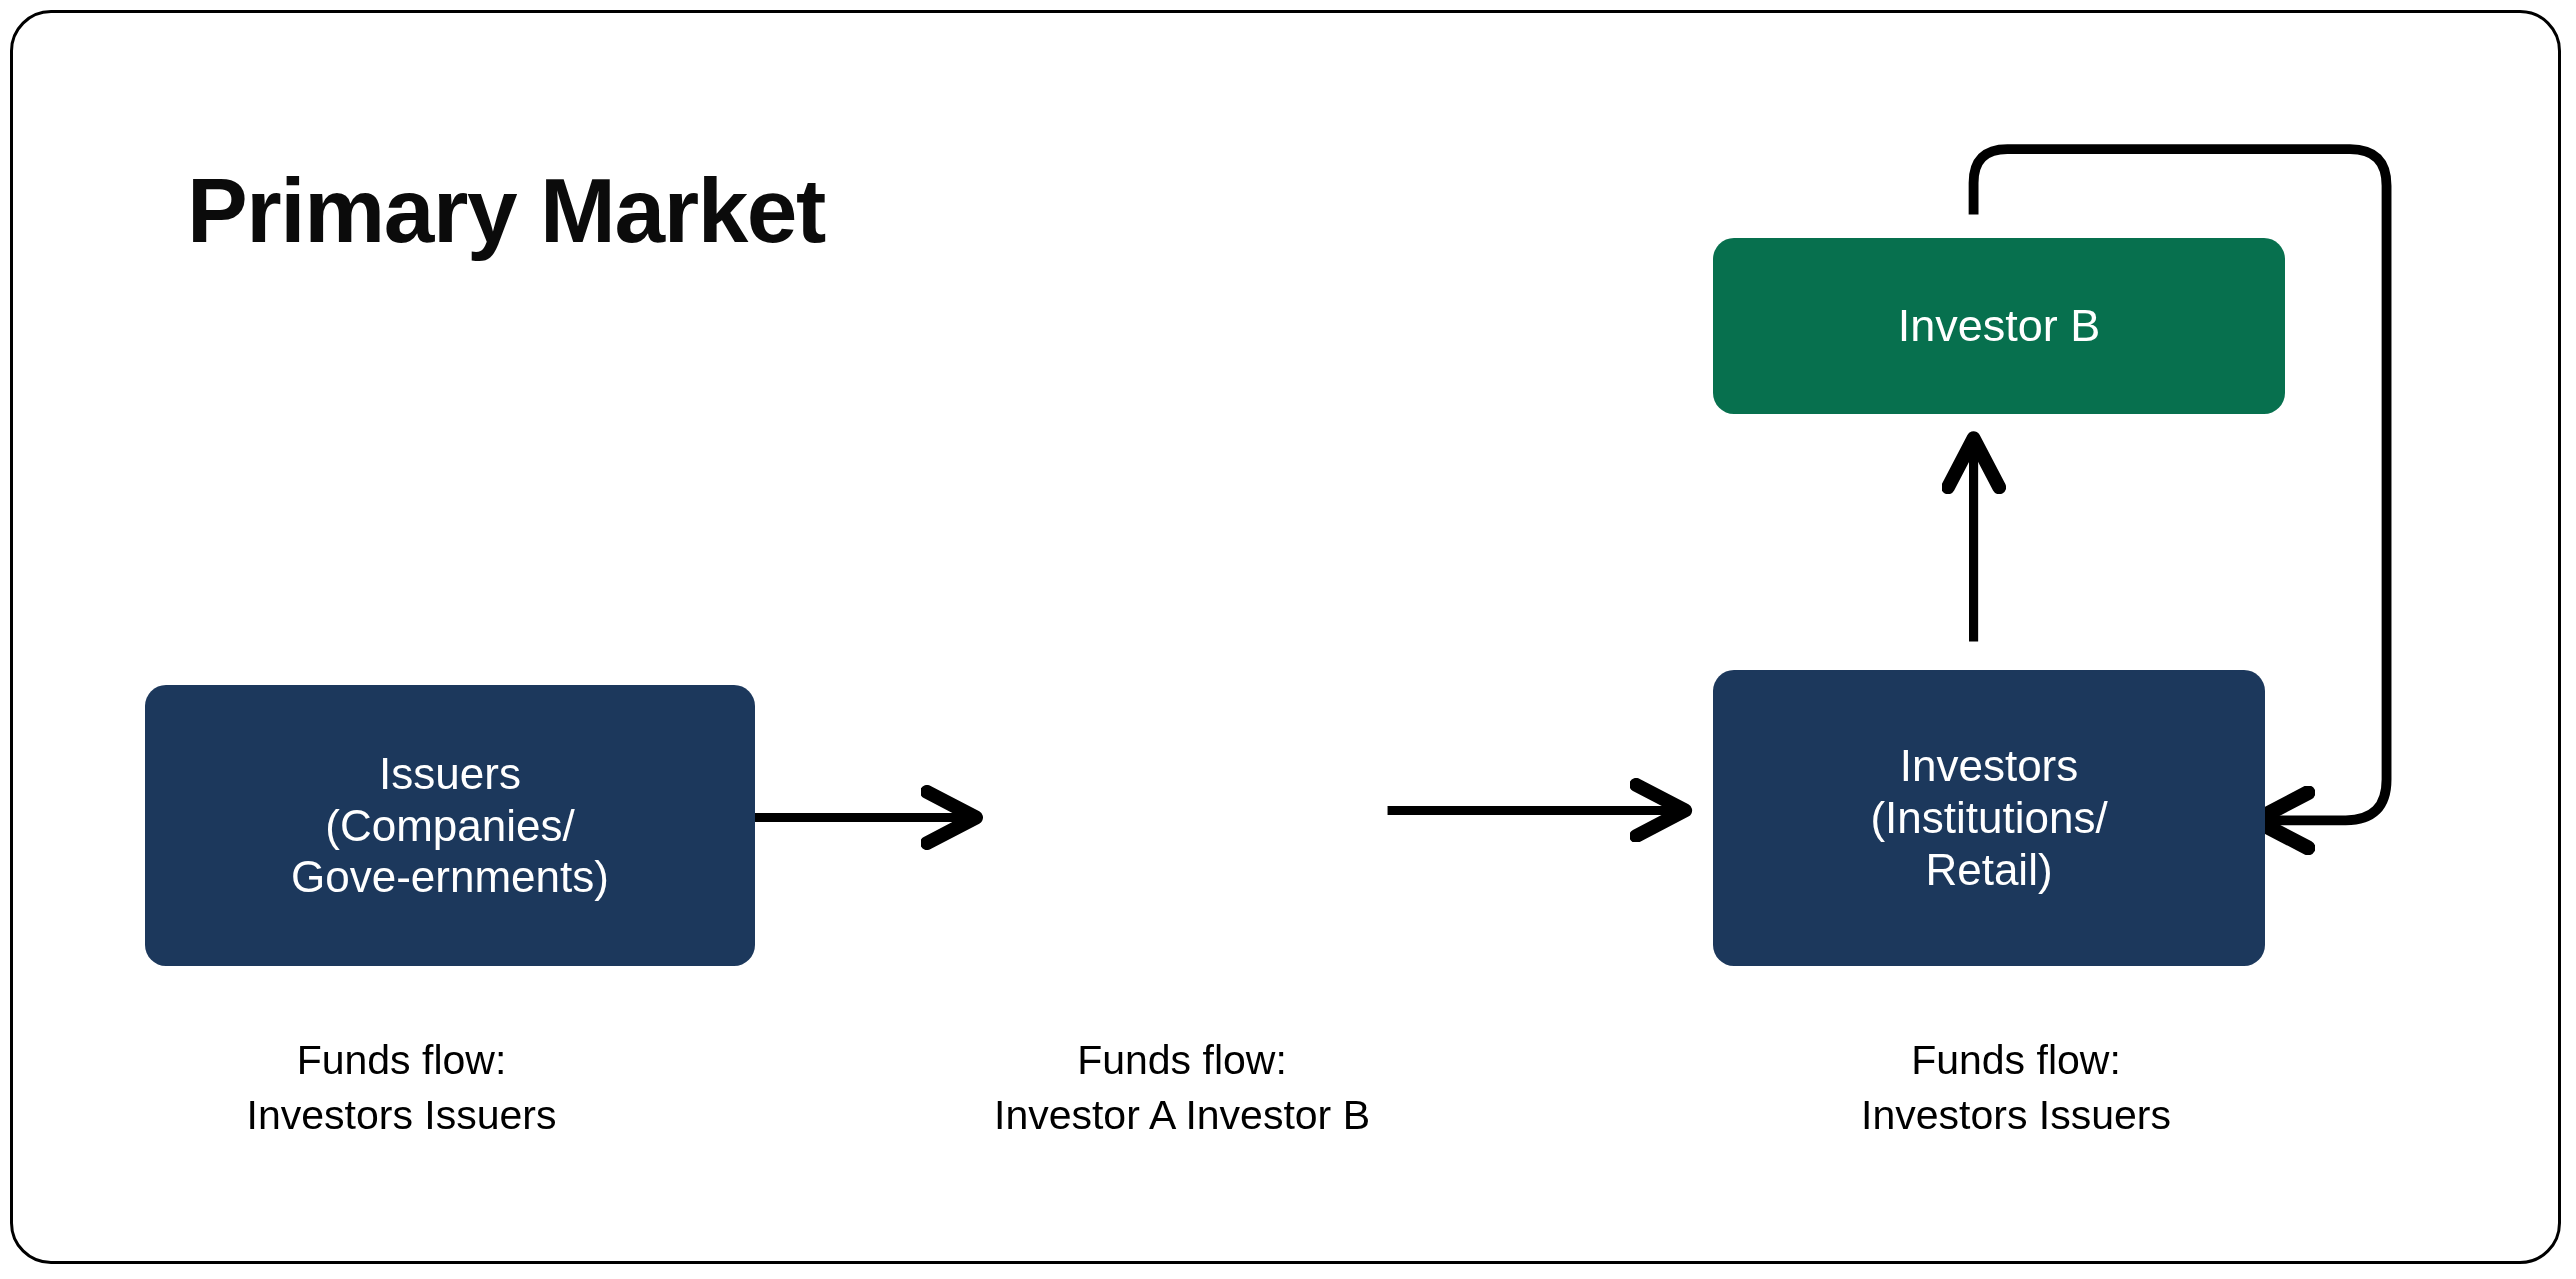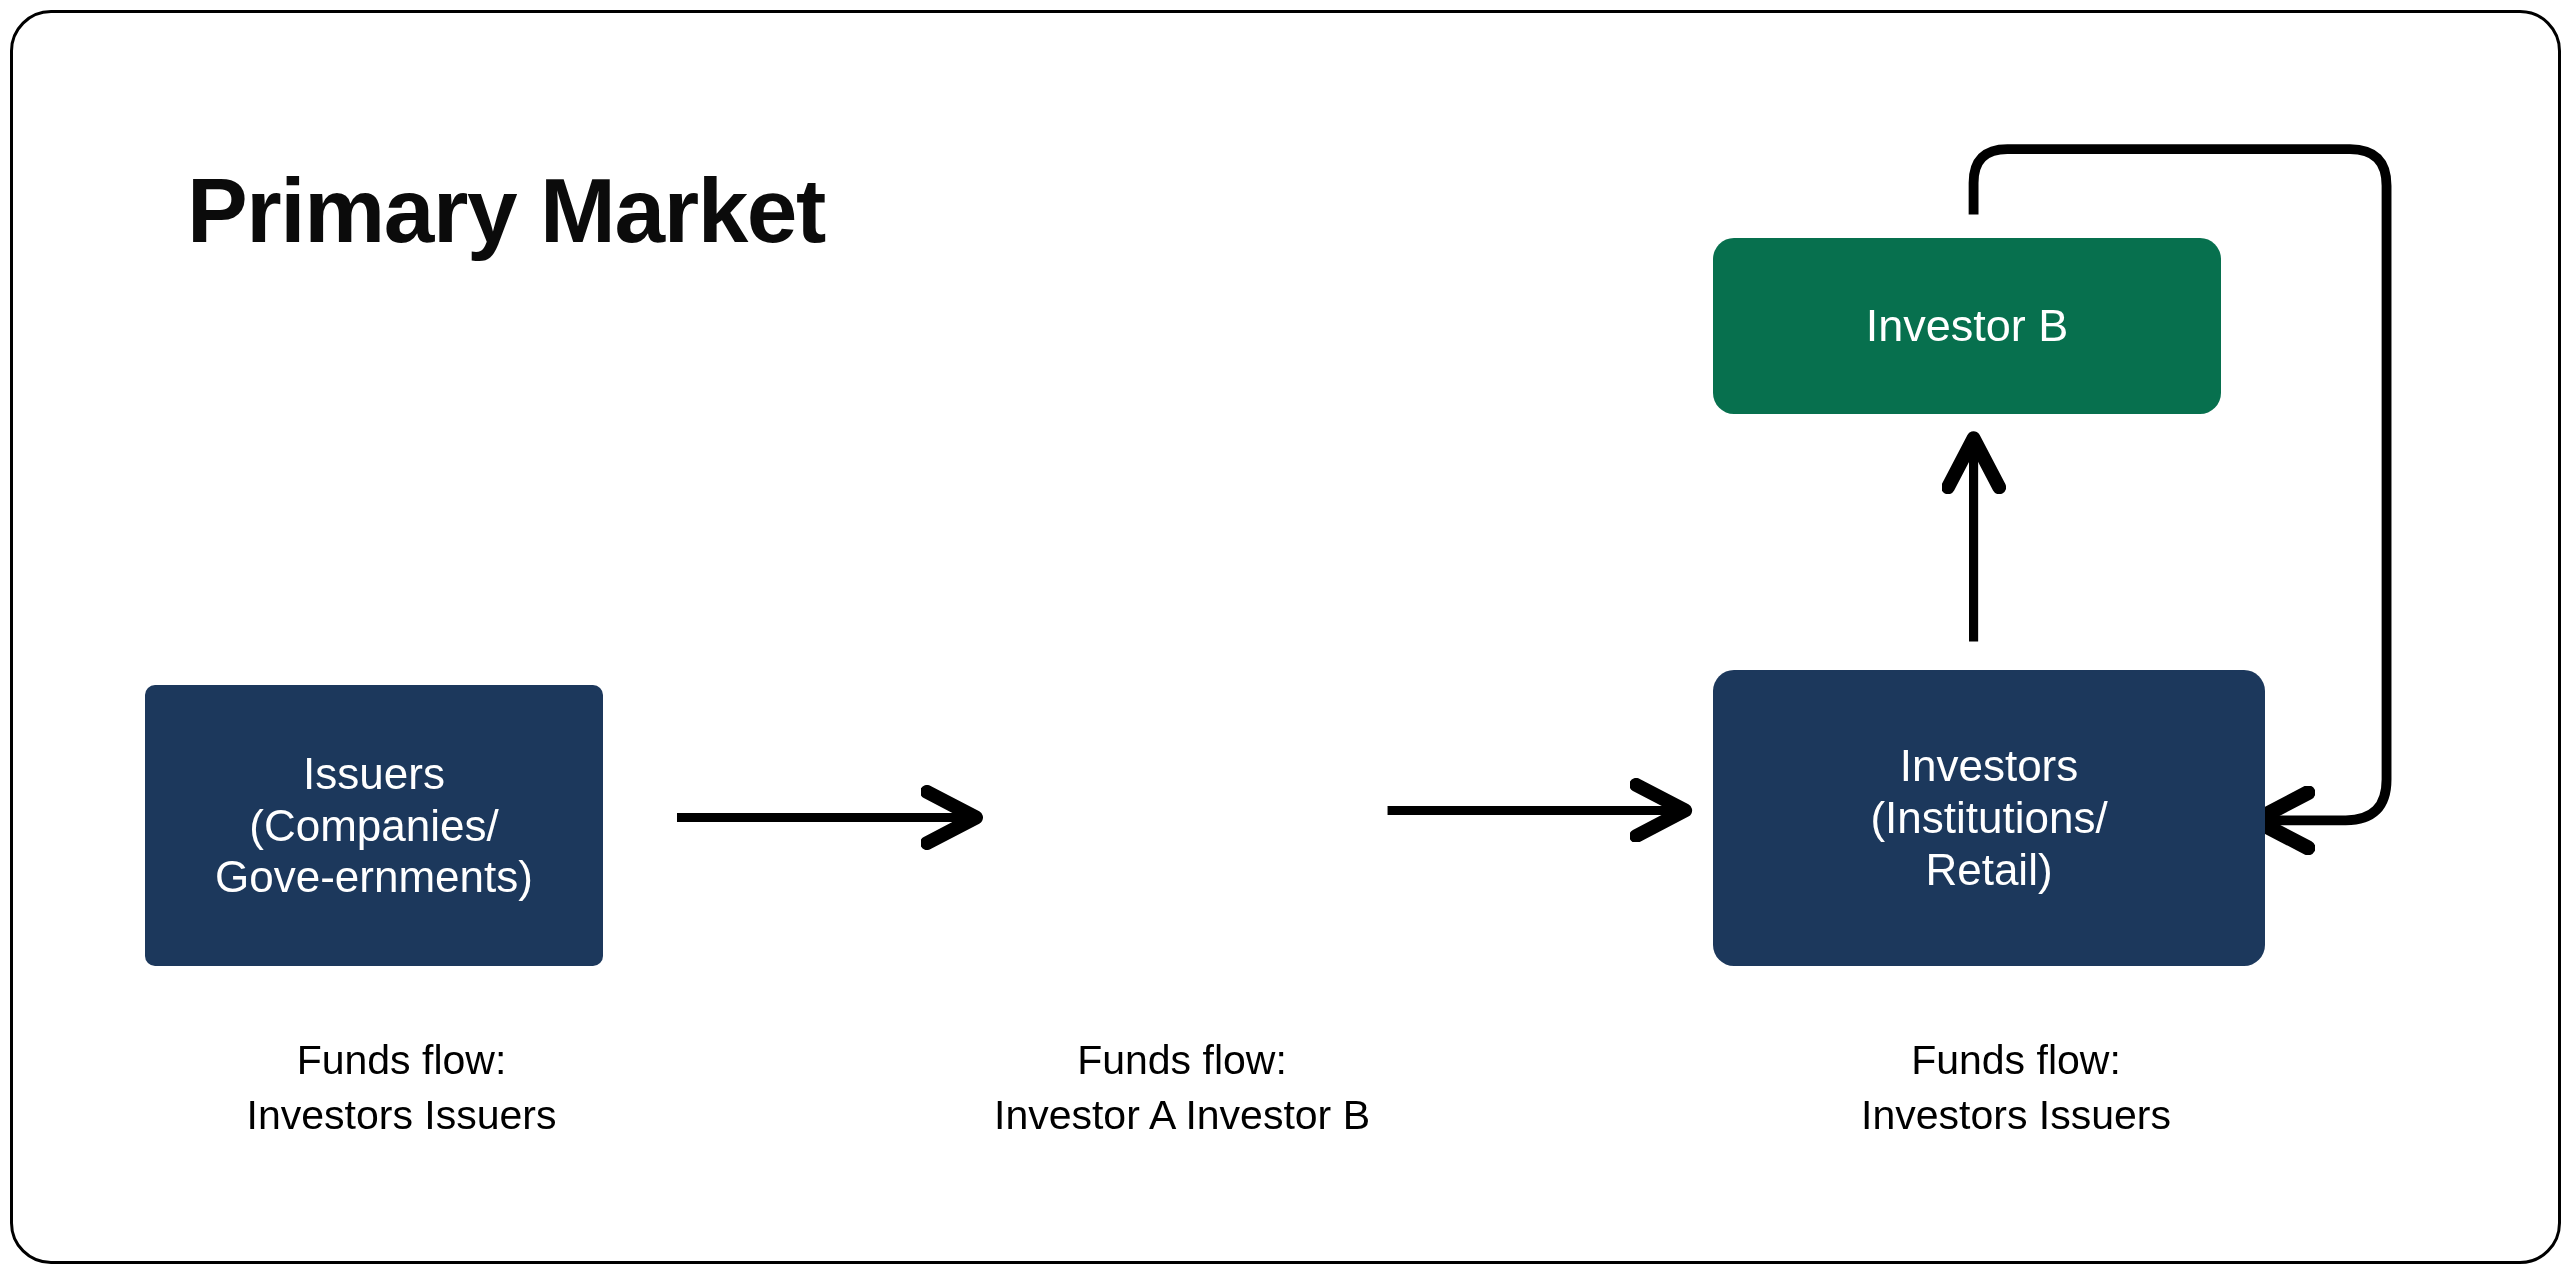--- a/index.html
+++ b/index.html
@@ -77,7 +77,7 @@
   .node-investorb {
     left: 1713px;
     top: 238px;
-    width: 508px;
+    width: 572px;
     height: 176px;
     background: #07704e;
     font-size: 45px;

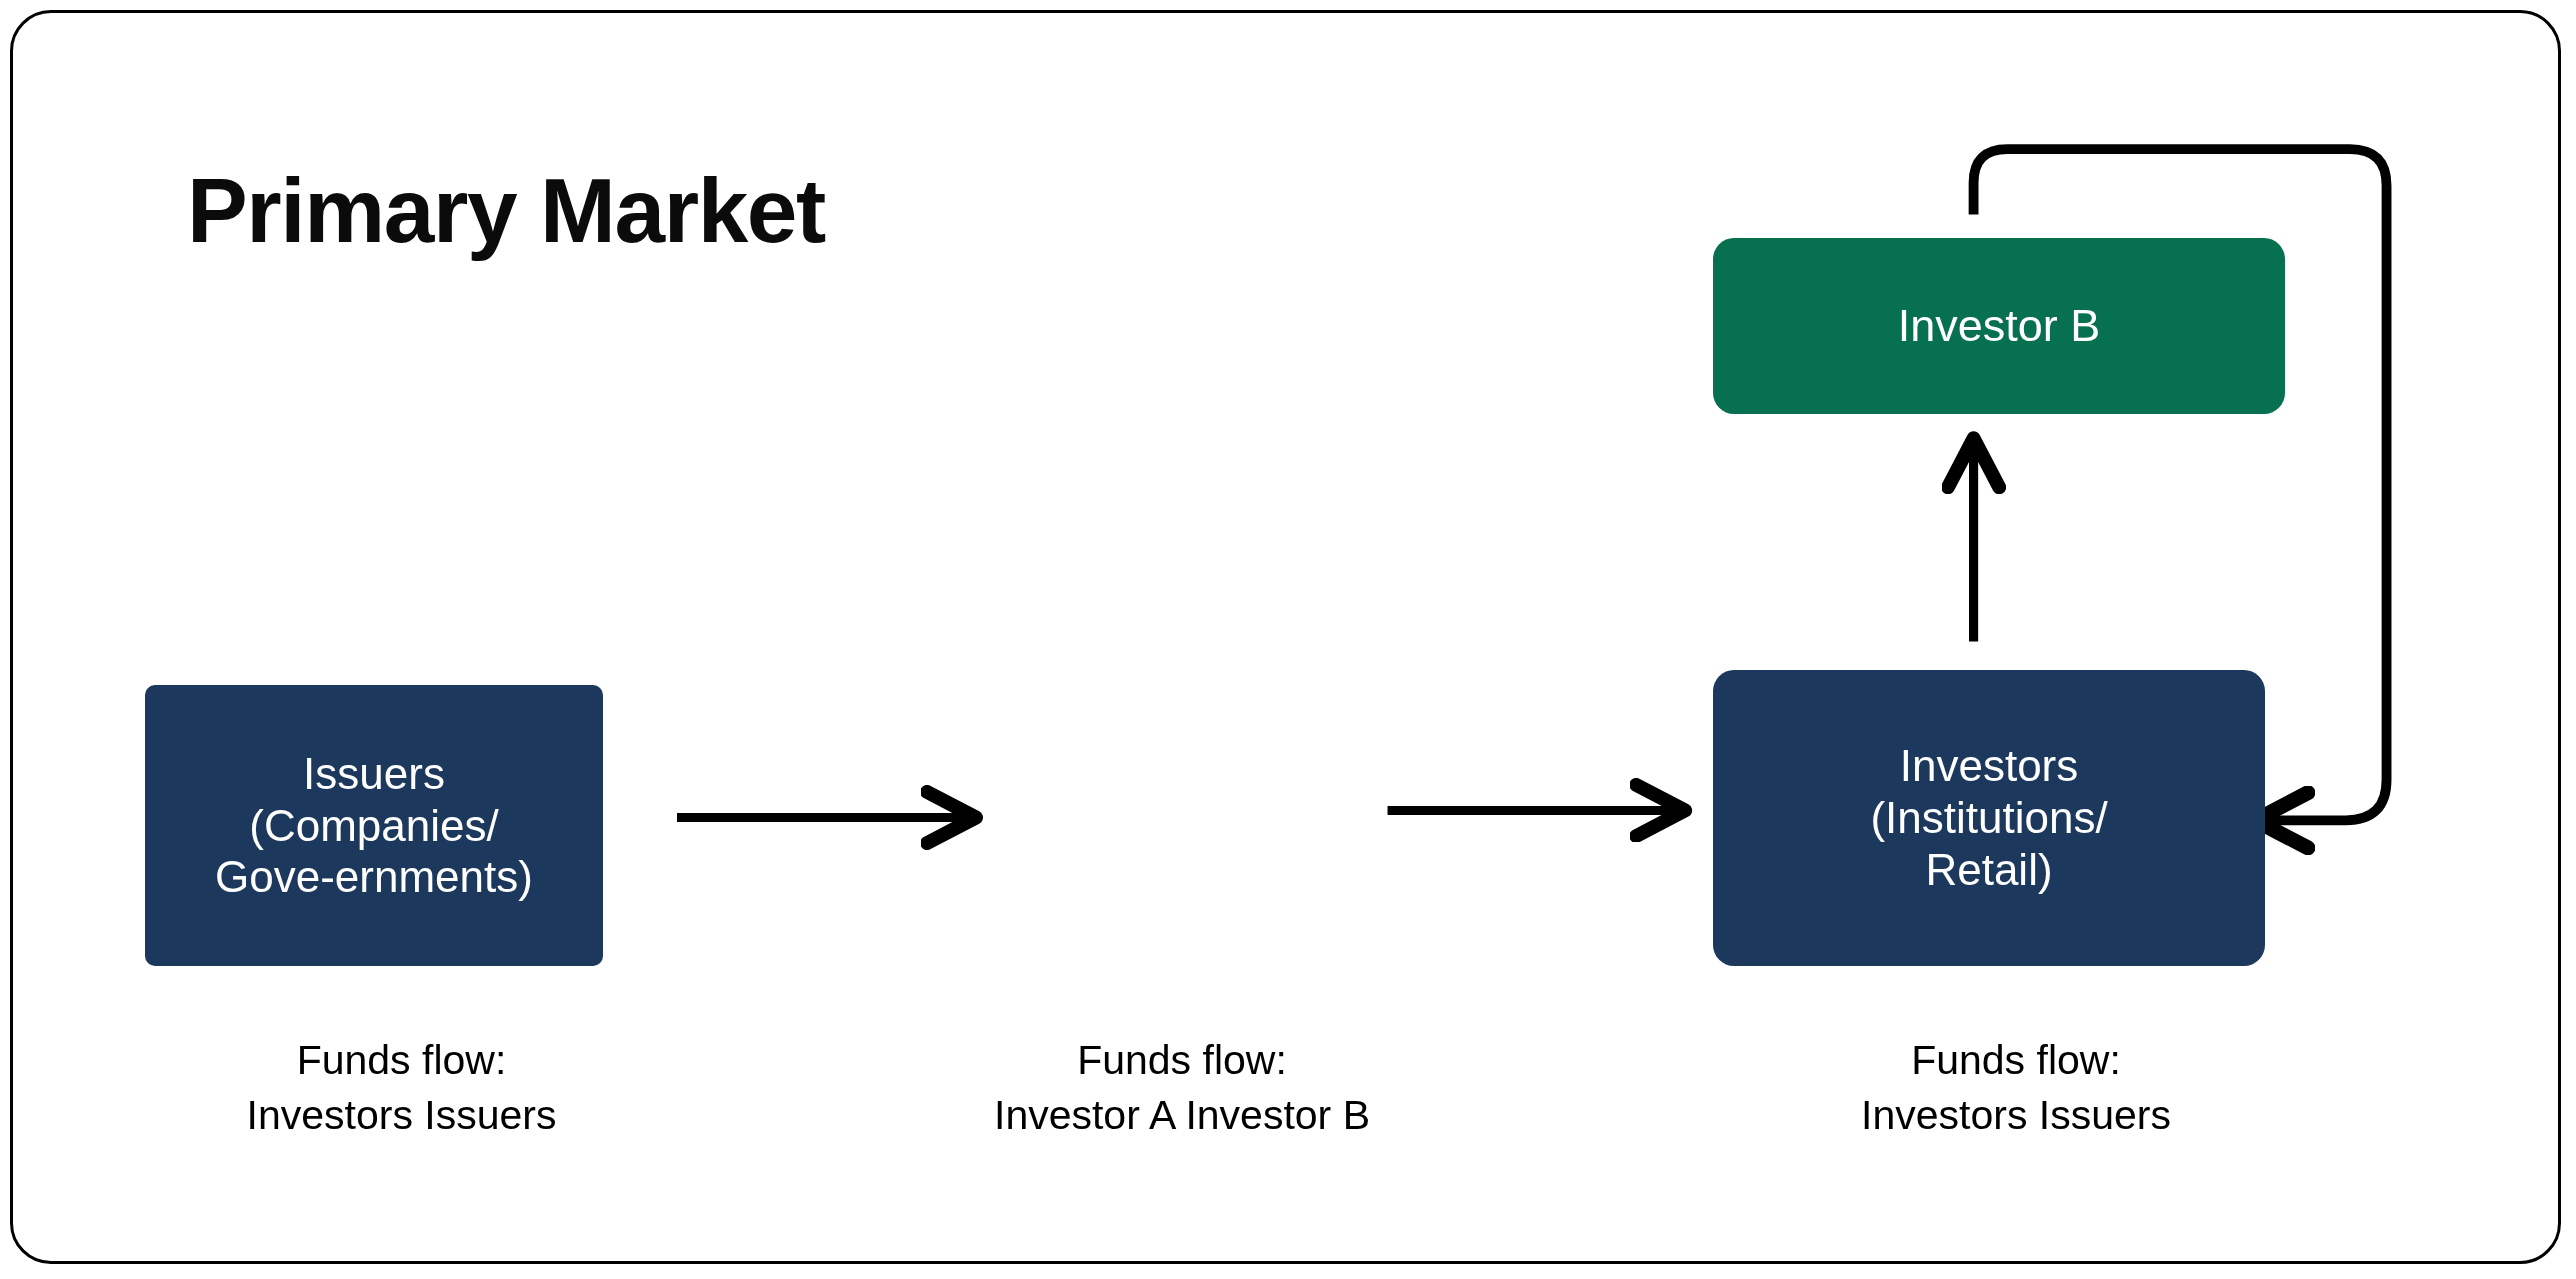--- a/index.html
+++ b/index.html
@@ -60,11 +60,10 @@
   .node-issuers {
     left: 145px;
     top: 685px;
-    width: 458px;
+    width: 610px;
     height: 281px;
     background: #1c385c;
     font-size: 44px;
-    border-radius: 10px;
   }
   .node-investors {
     left: 1713px;

